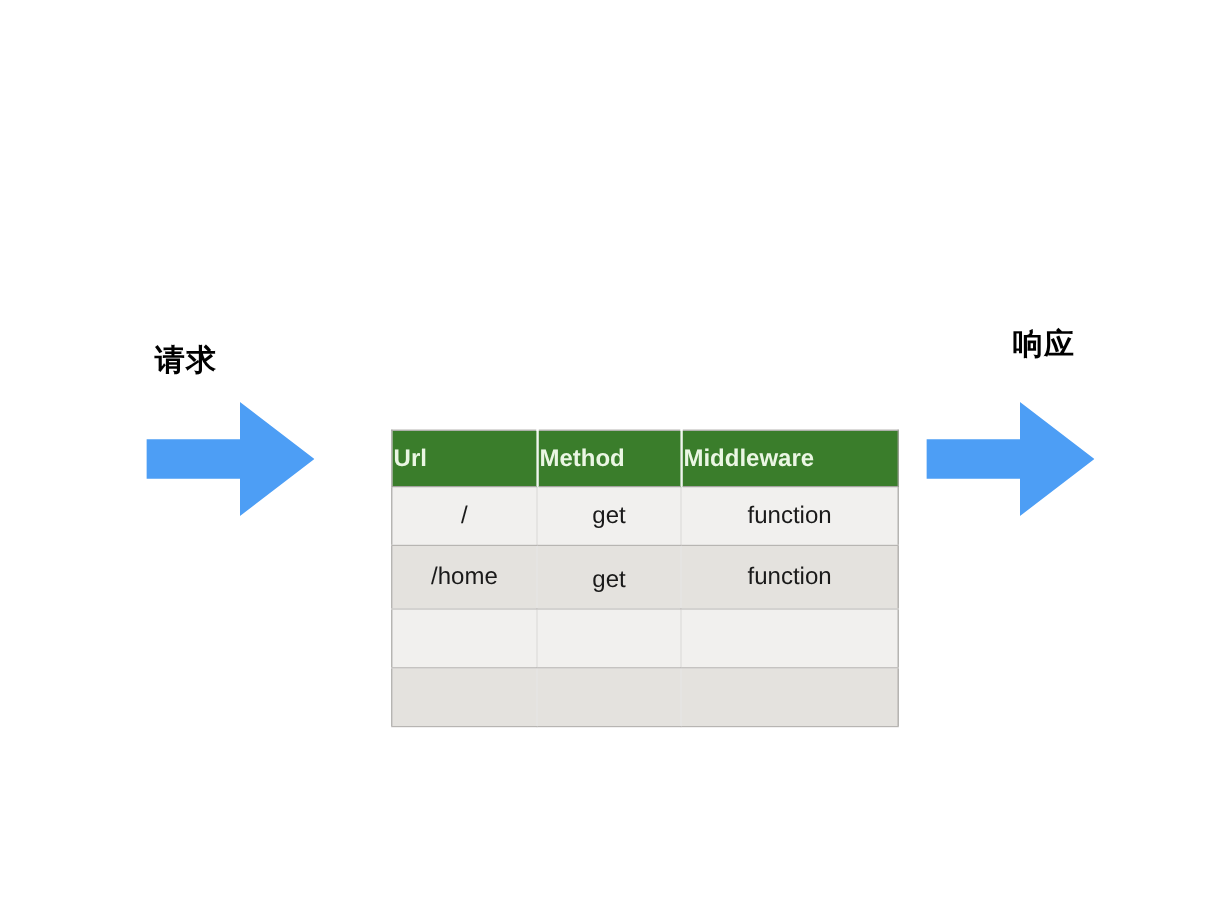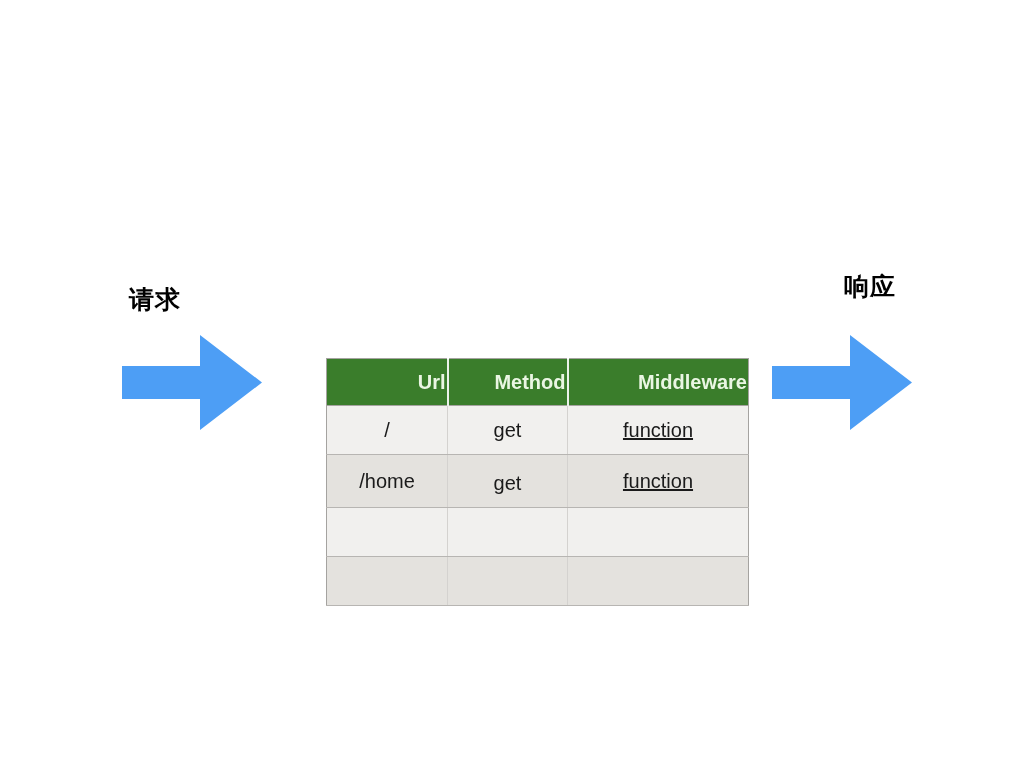--- a/index.html
+++ b/index.html
@@ -56,7 +56,7 @@
     color: var(--header-text, #eaf6e3);
     font-size: 20px;
     font-weight: bold;
-    text-align: right;
+    text-align: left;
     vertical-align: middle;
     border-right: 2px solid rgba(255,255,255,0.9);
     border-bottom: 1px solid var(--outer-border, #a5a3a0);

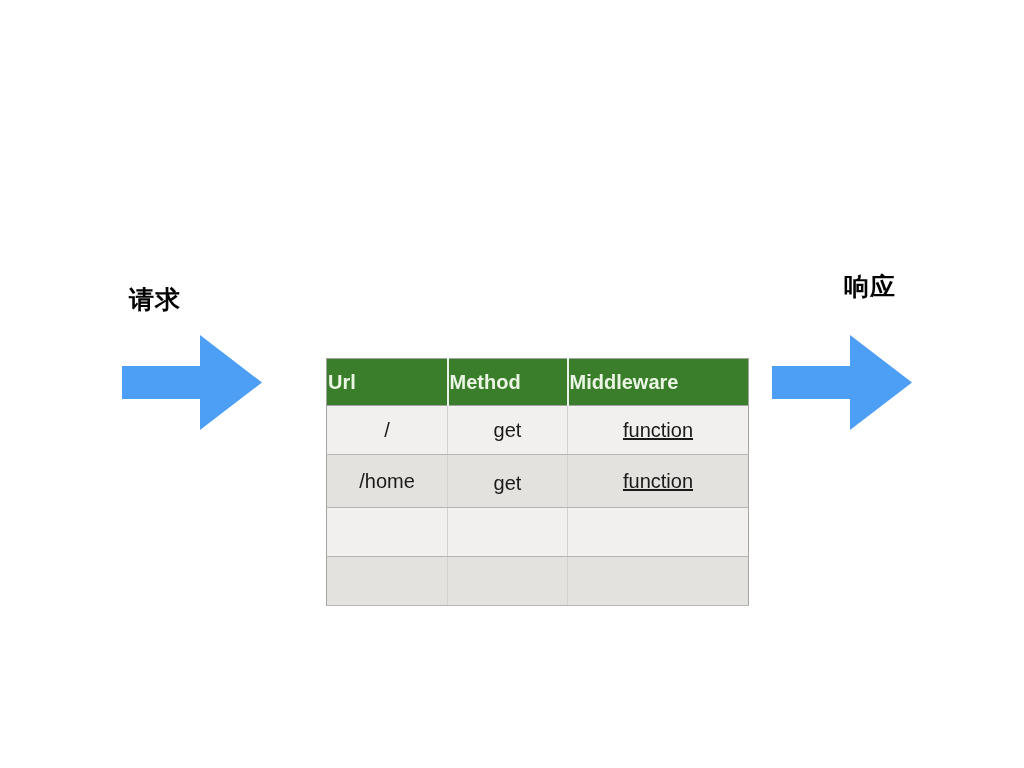--- a/index.html
+++ b/index.html
@@ -73,7 +73,7 @@
     border-bottom: 1px solid var(--cell-border-h, #b7b5b2);
     overflow: hidden;
   }
-  table.routes td:last-child { border-right: none; text-decoration: underline; }
+  table.routes td:last-child { border-right: none; }
   table.routes tbody tr:nth-child(odd)  td { background: var(--row-light, #f1f0ee); }
   table.routes tbody tr:nth-child(even) td { background: var(--row-dark, #e4e2de); }
 

